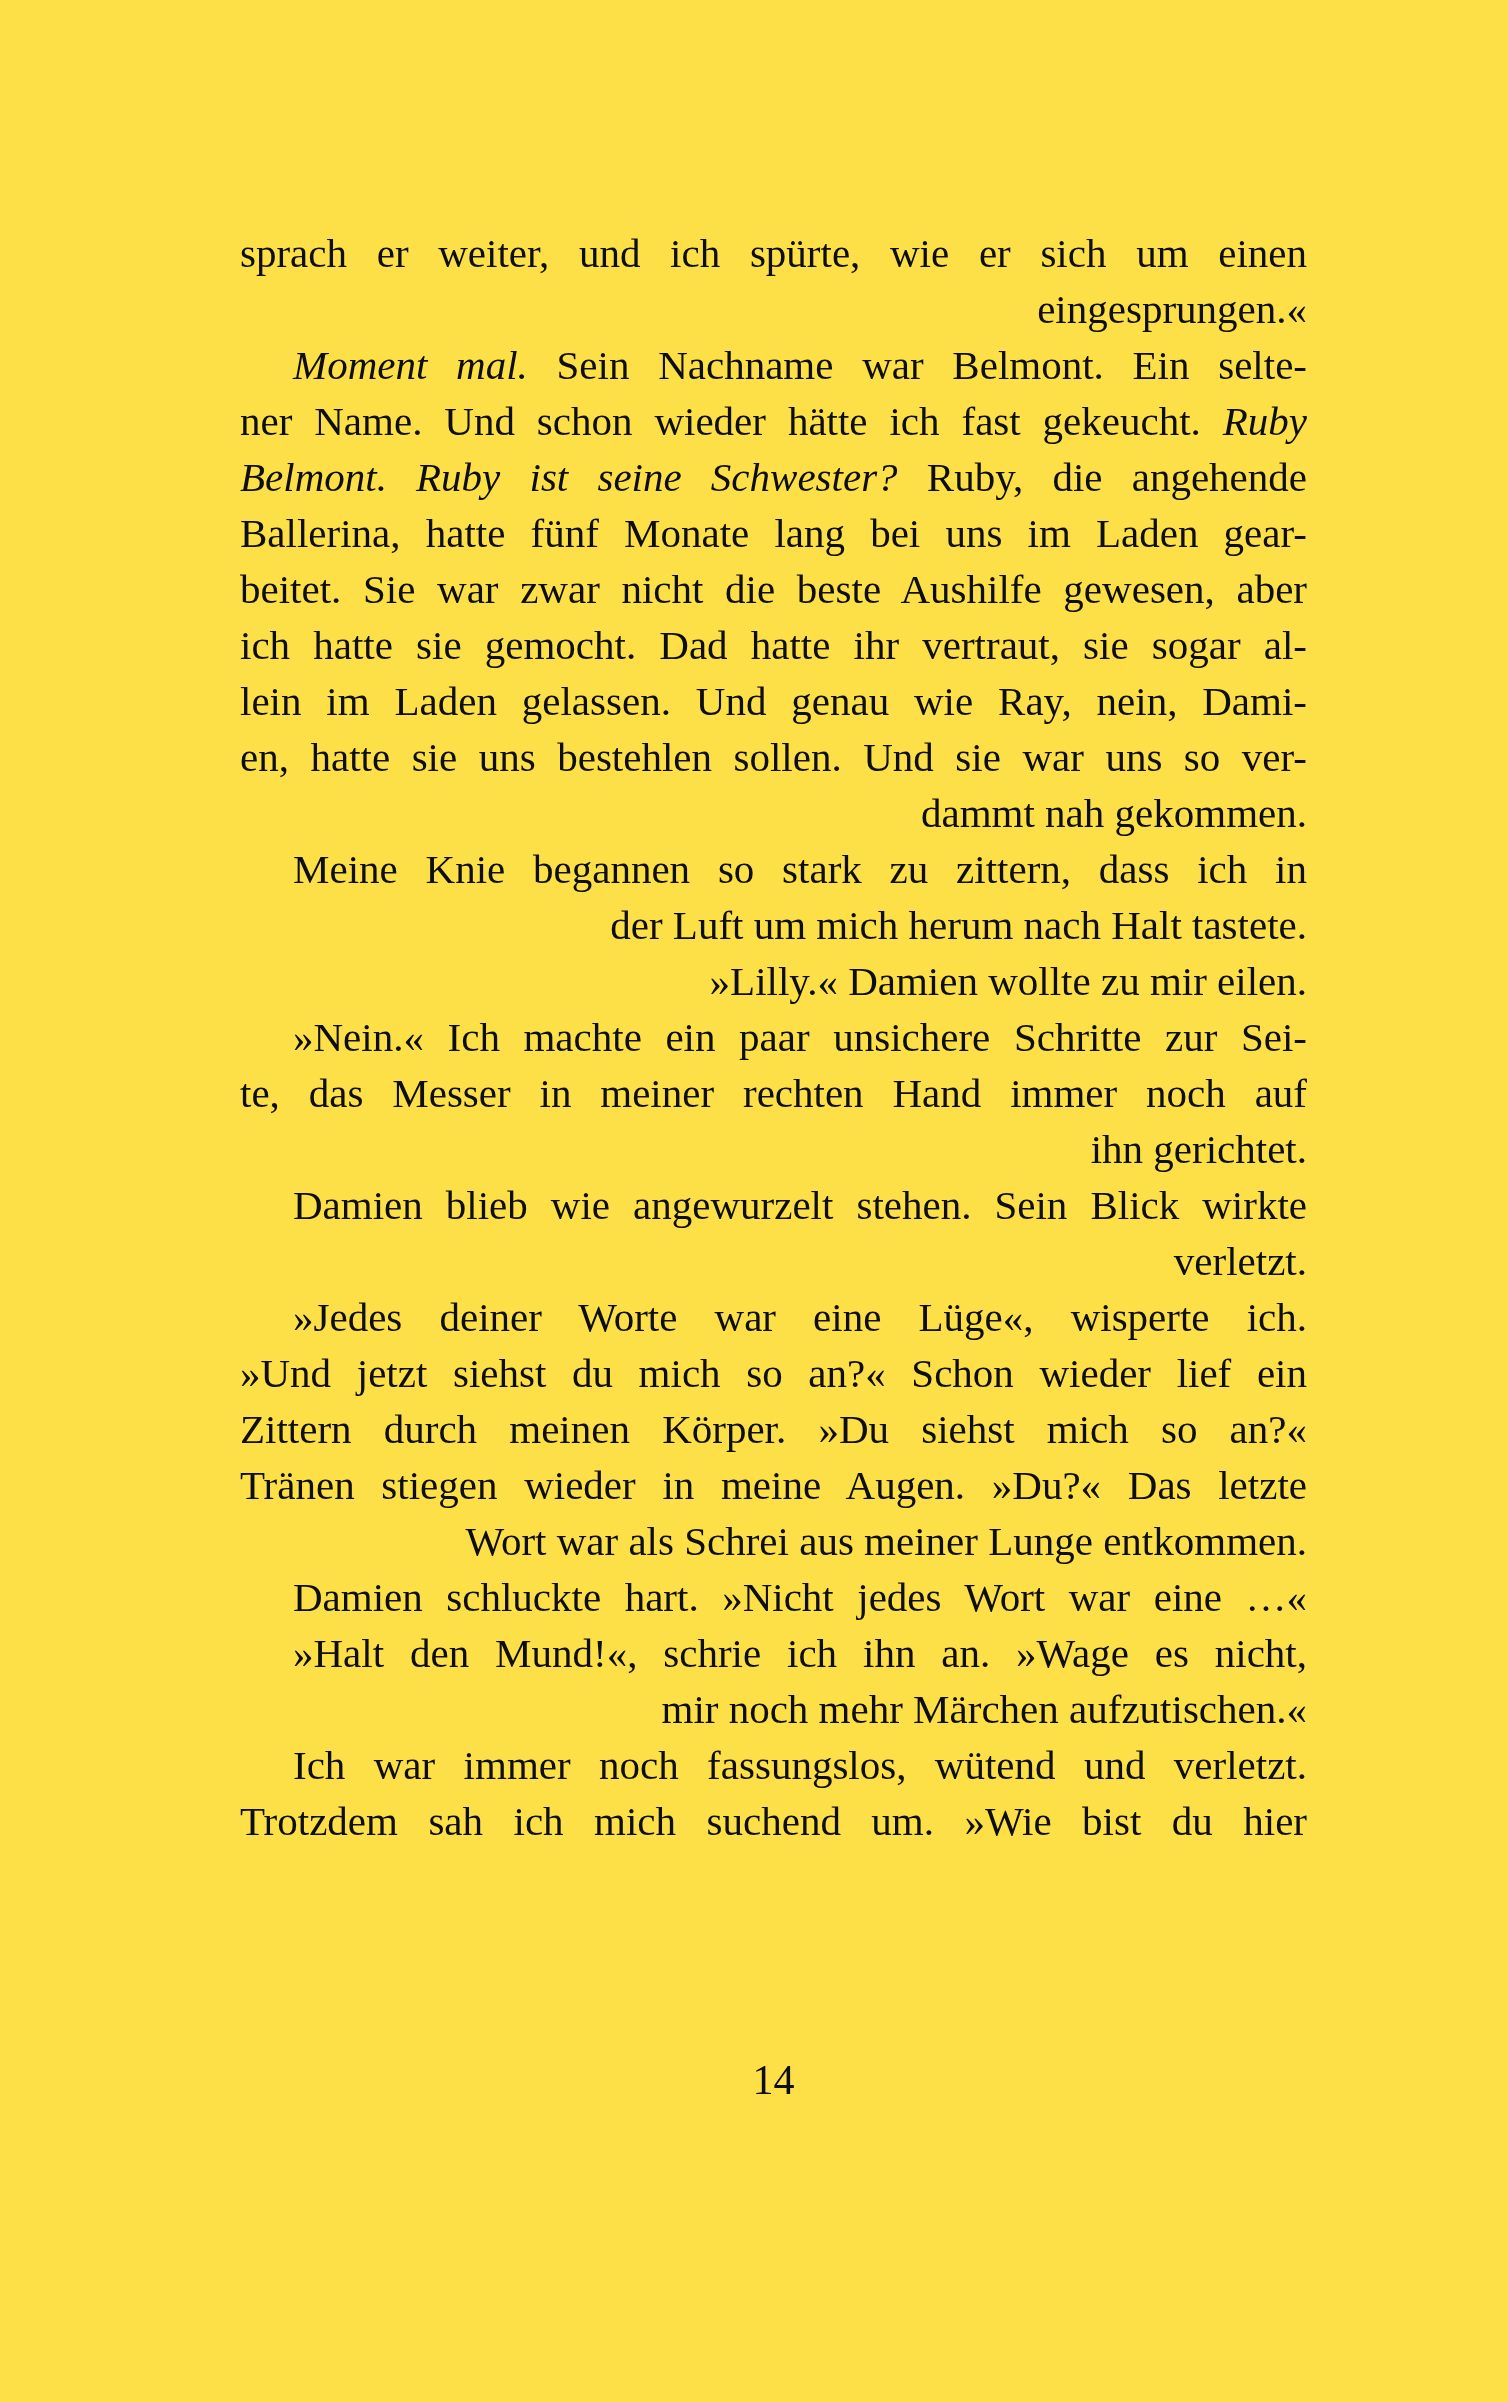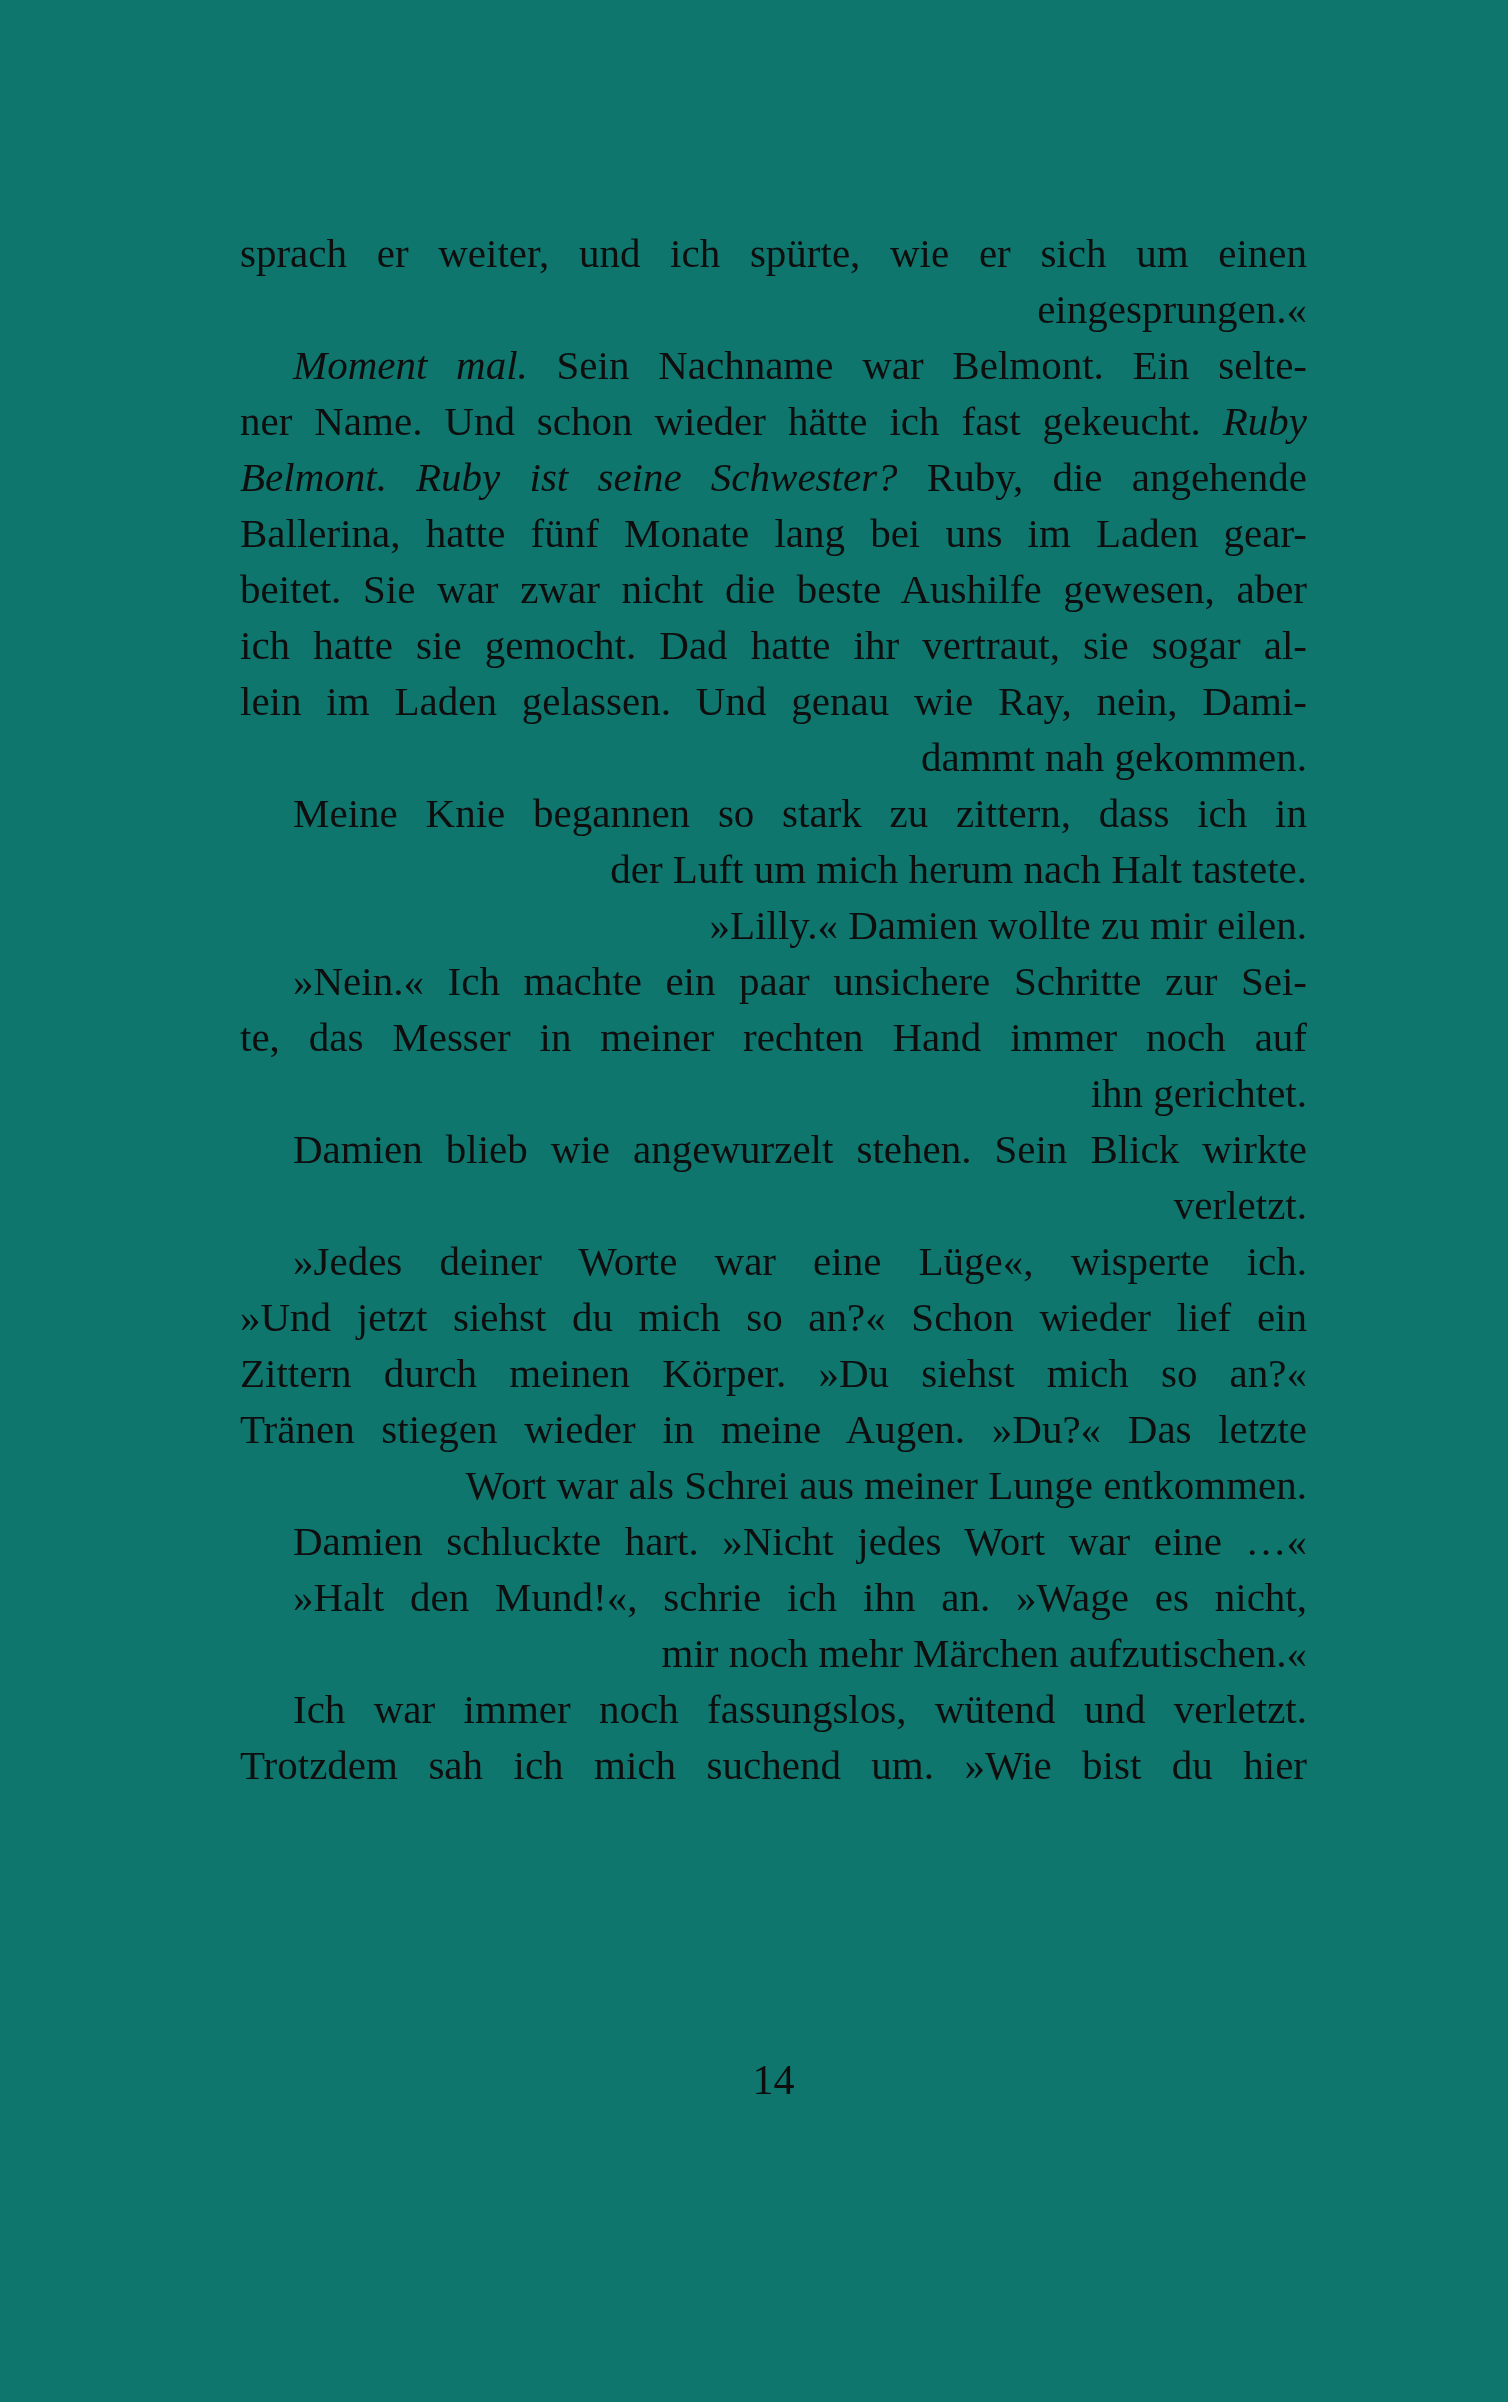--- a/index.html
+++ b/index.html
@@ -17,7 +17,7 @@
   .page {
     position: absolute;
     inset: 0;
-    background: #0f766e;
+    background: #fde047;
   }
   .text-block {
     position: absolute;

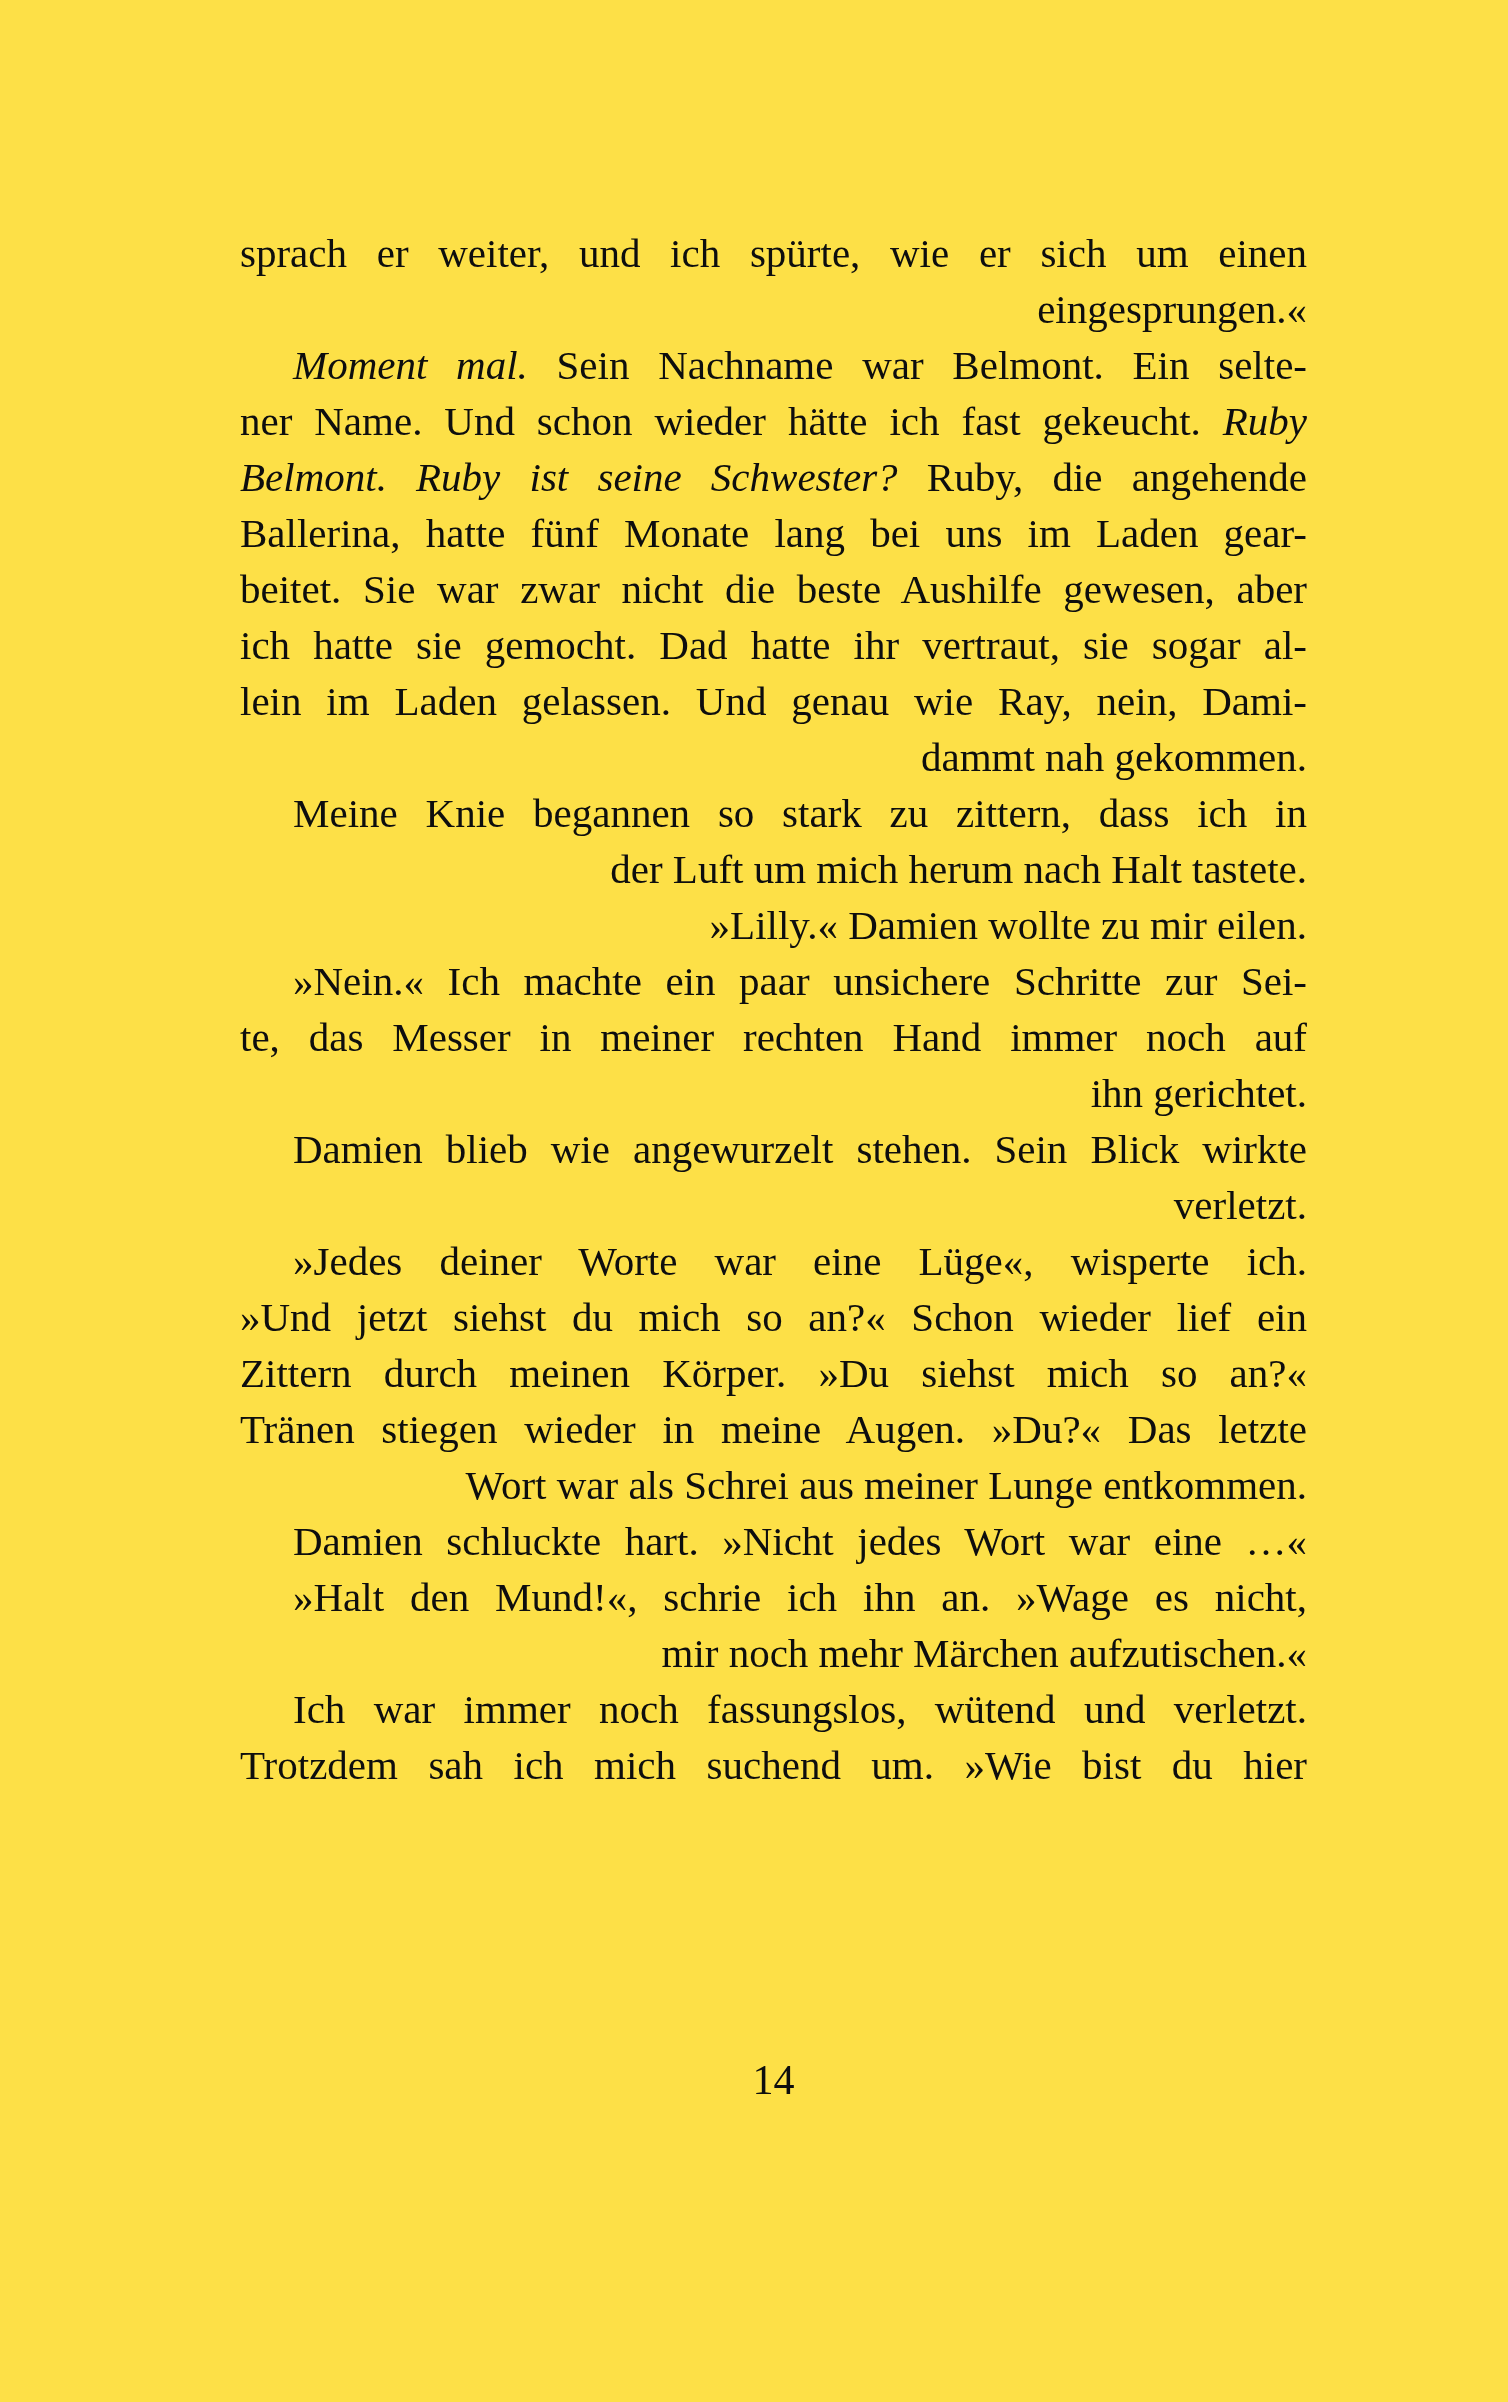--- a/index.html
+++ b/index.html
@@ -71,6 +71,7 @@
       <div class="line just"><span>beitet. Sie war zwar nicht die beste Aushilfe gewesen, aber</span></div>
       <div class="line just"><span>ich hatte sie gemocht. Dad hatte ihr vertraut, sie sogar al-</span></div>
       <div class="line just"><span>lein im Laden gelassen. Und genau wie Ray, nein, Dami-</span></div>
+      <div class="line just"><span>en, hatte sie uns bestehlen sollen. Und sie war uns so ver-</span></div>
       <div class="line"><span>dammt nah gekommen.</span></div>
       <div class="line just indent"><span>Meine Knie begannen so stark zu zittern, dass ich in</span></div>
       <div class="line"><span>der Luft um mich herum nach Halt tastete.</span></div>

